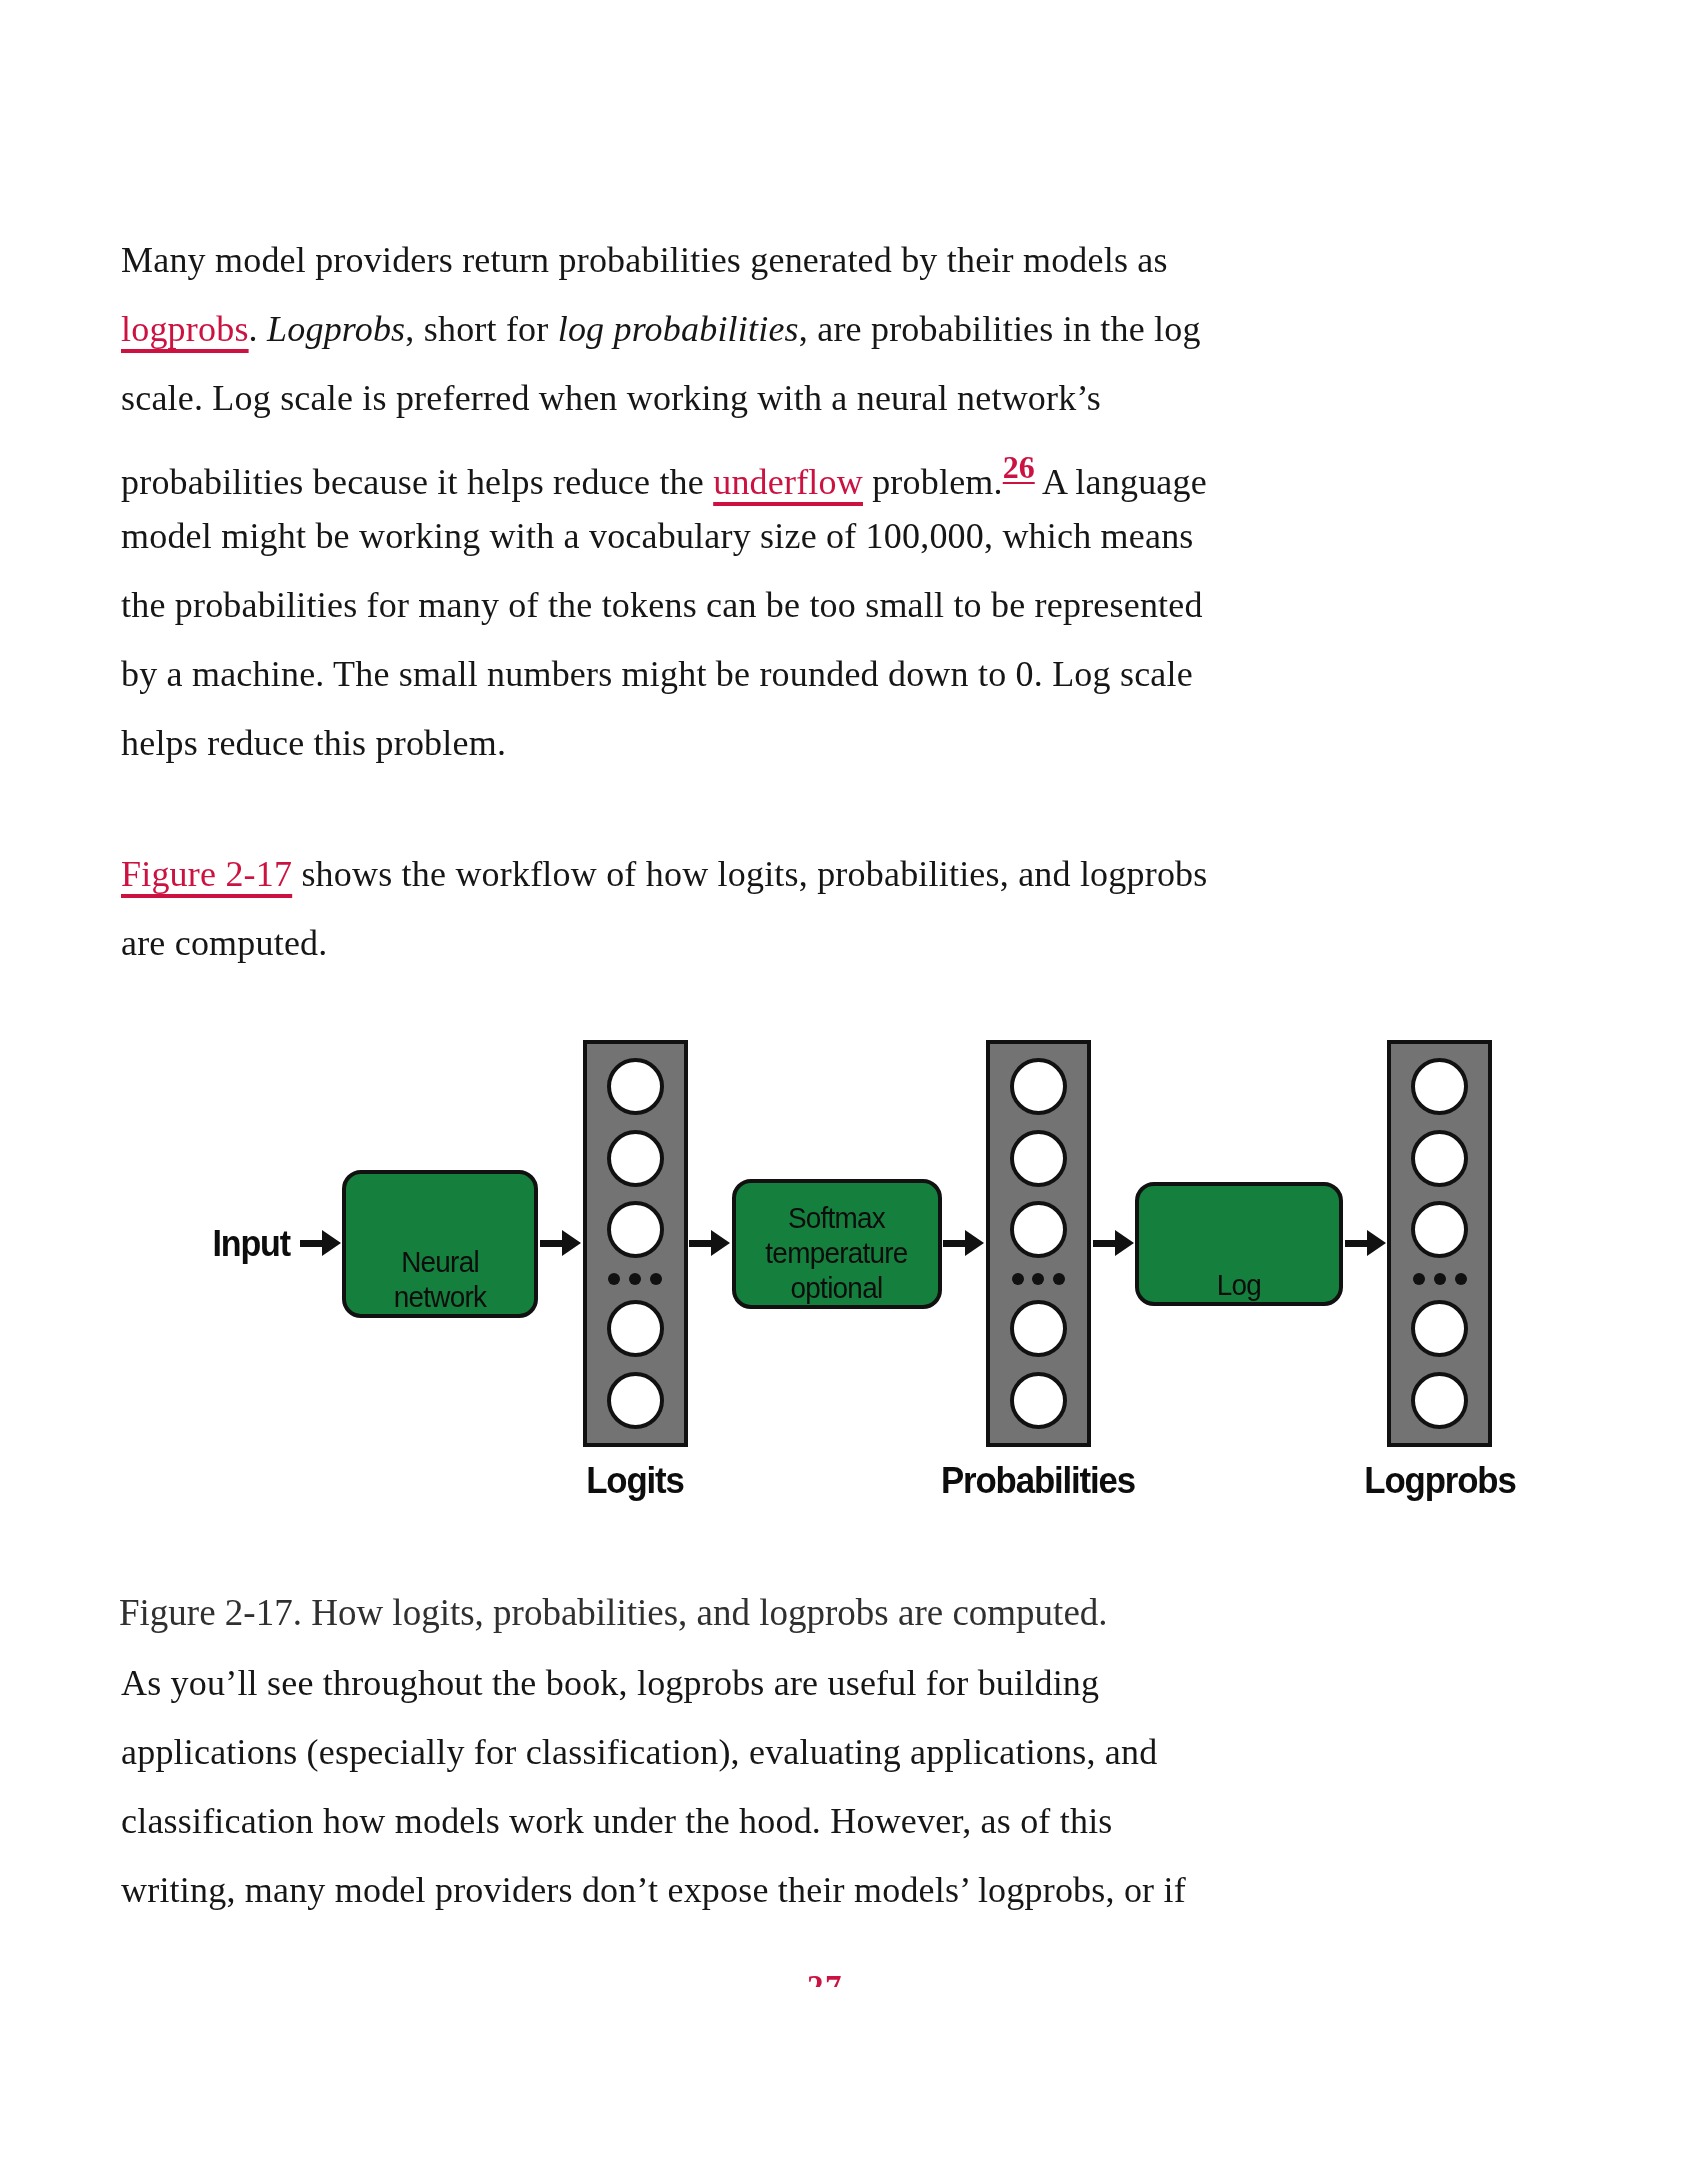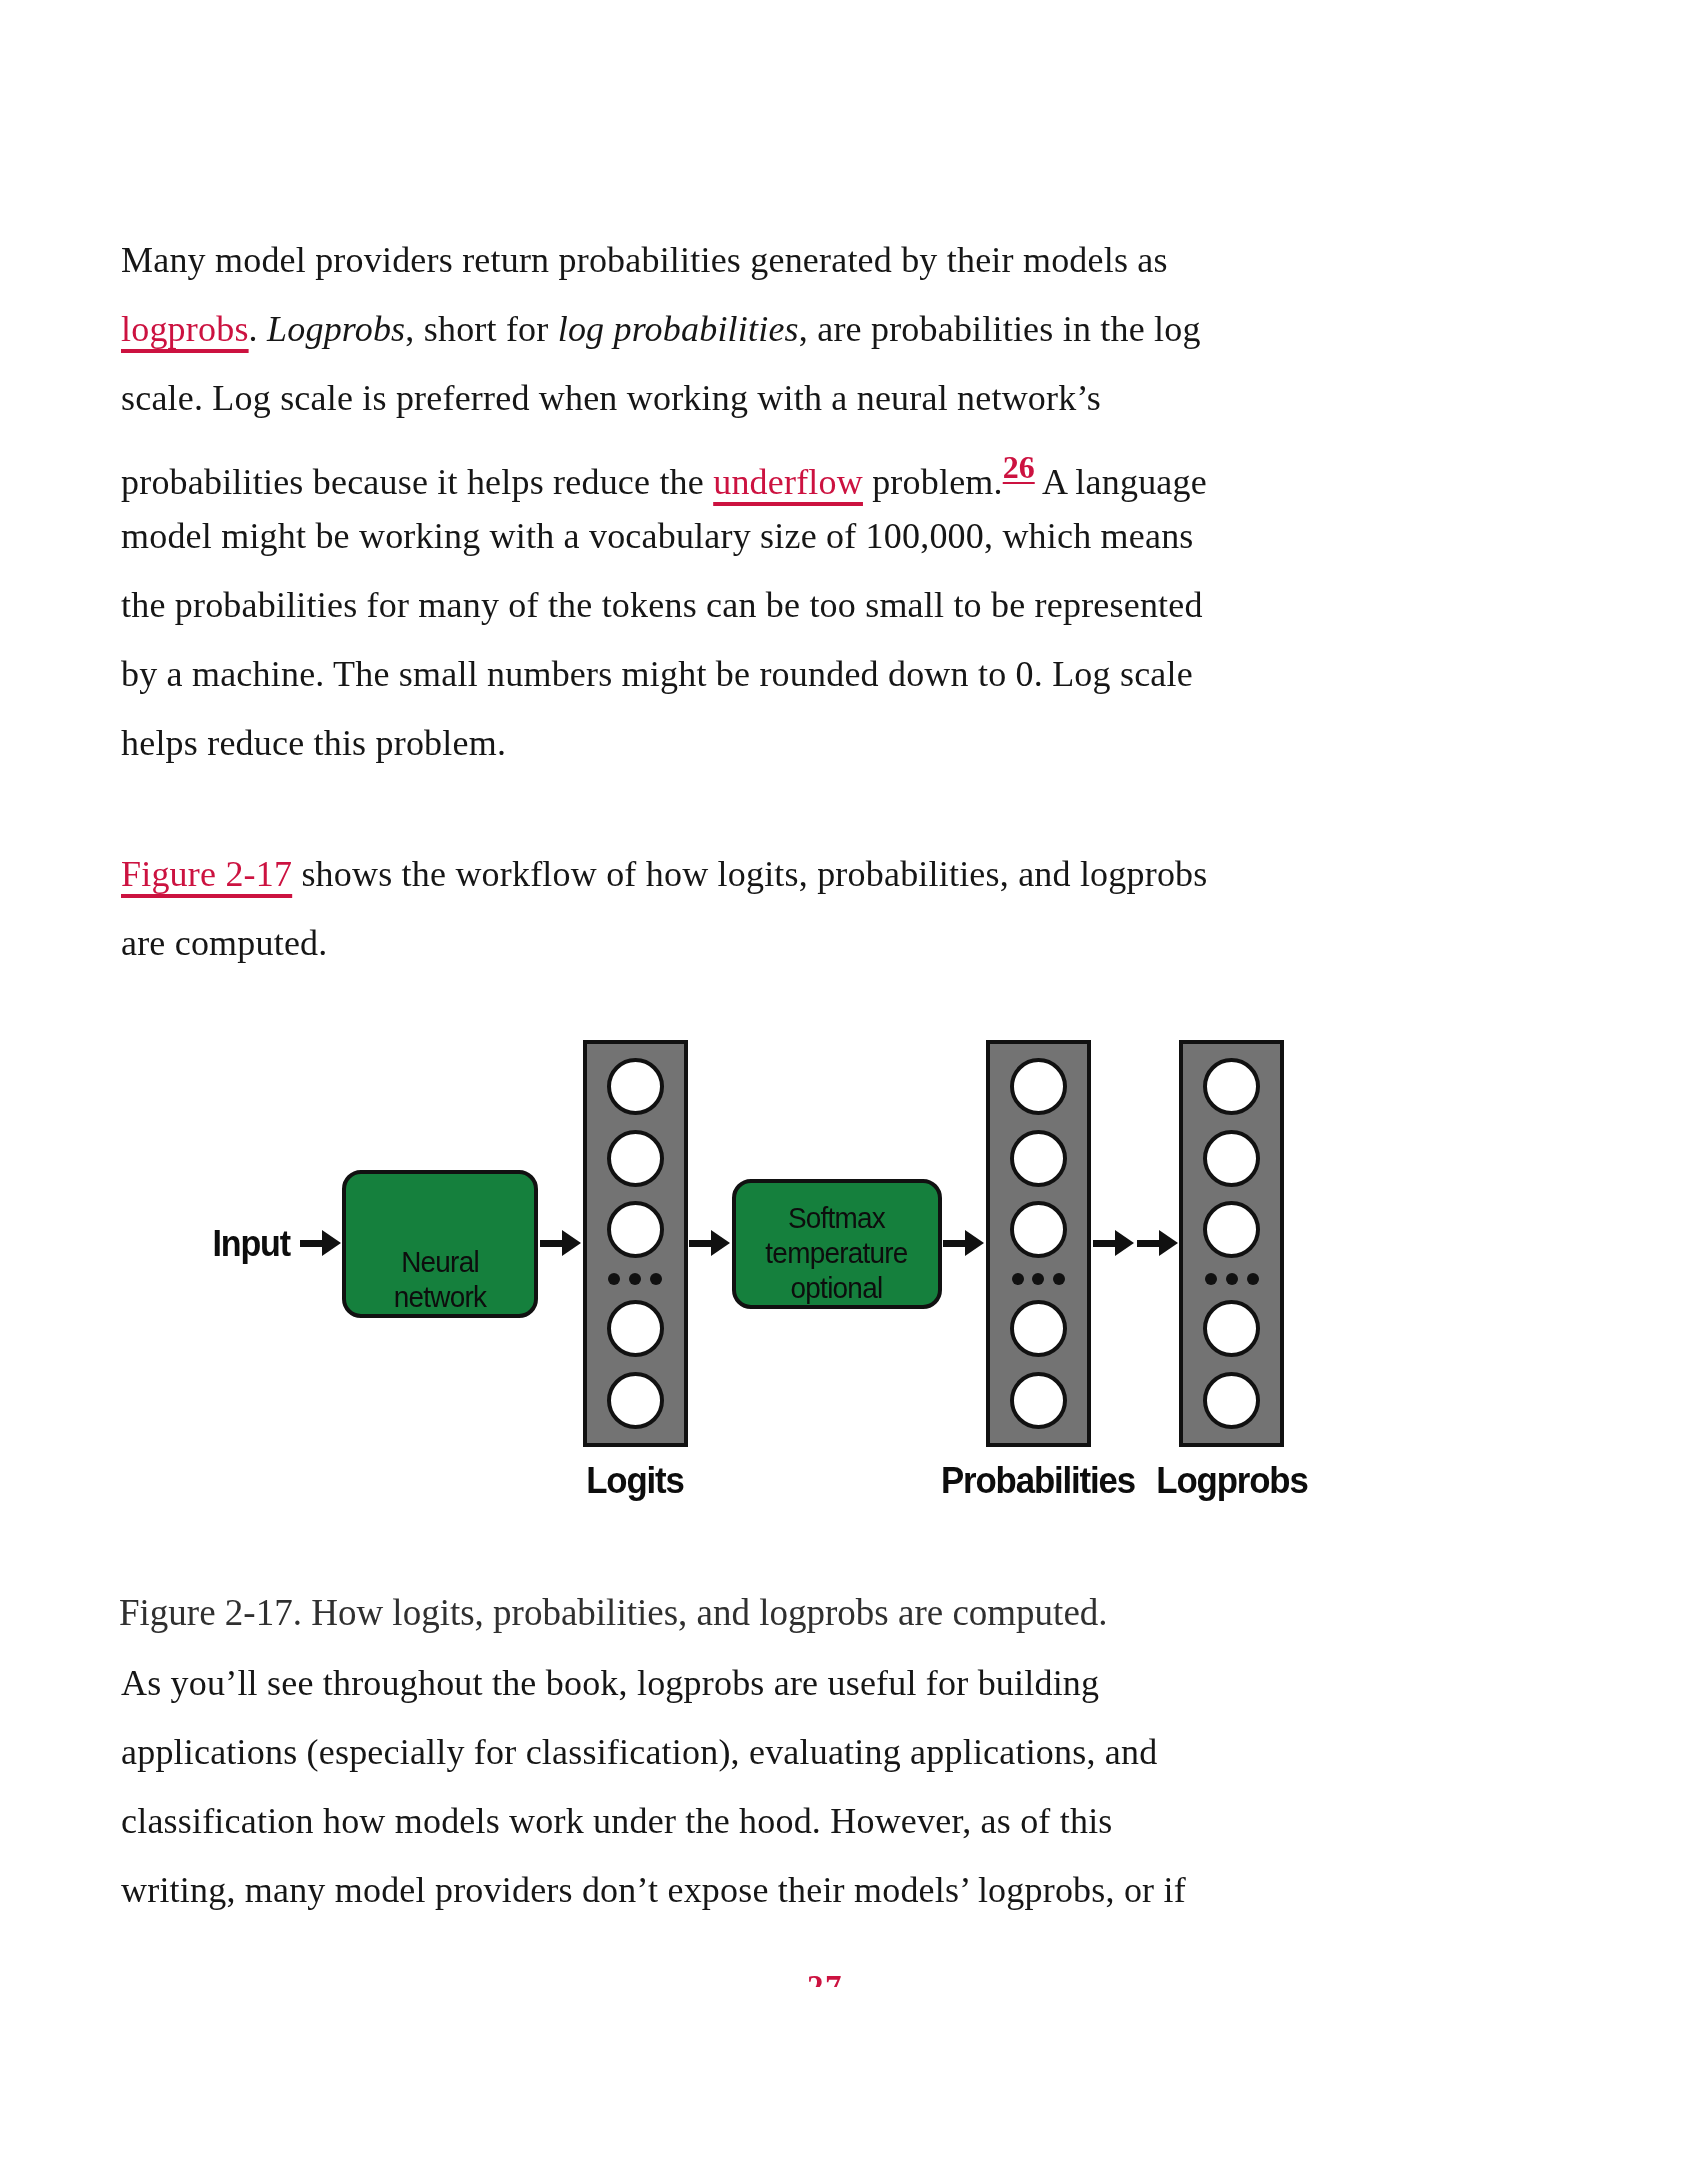--- a/index.html
+++ b/index.html
@@ -242,6 +242,9 @@
 
   <div class="arrow"></div>
 
+  <div class="dbox log-box">
+    <span class="condense">Log</span>
+  </div>
 
   <div class="arrow"></div>
 

